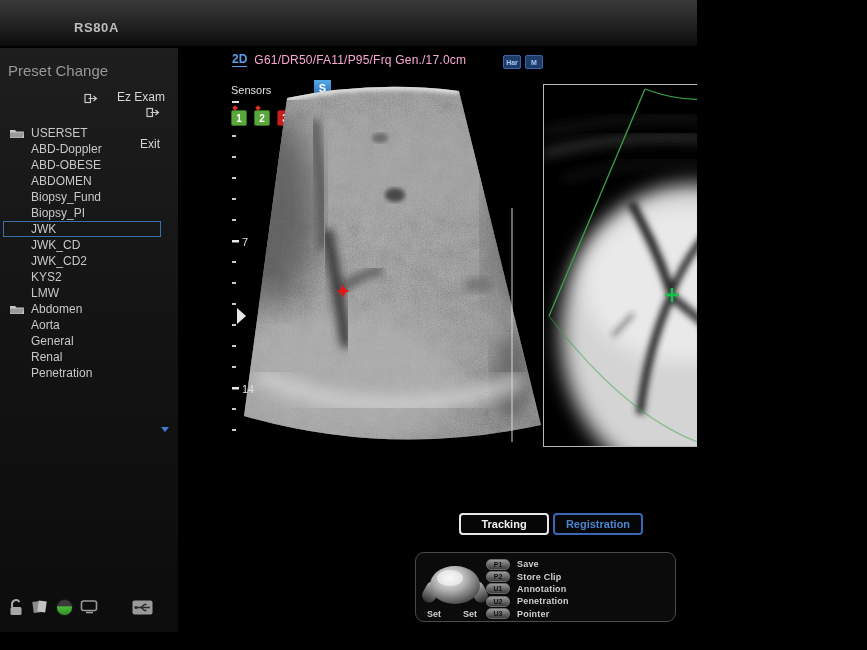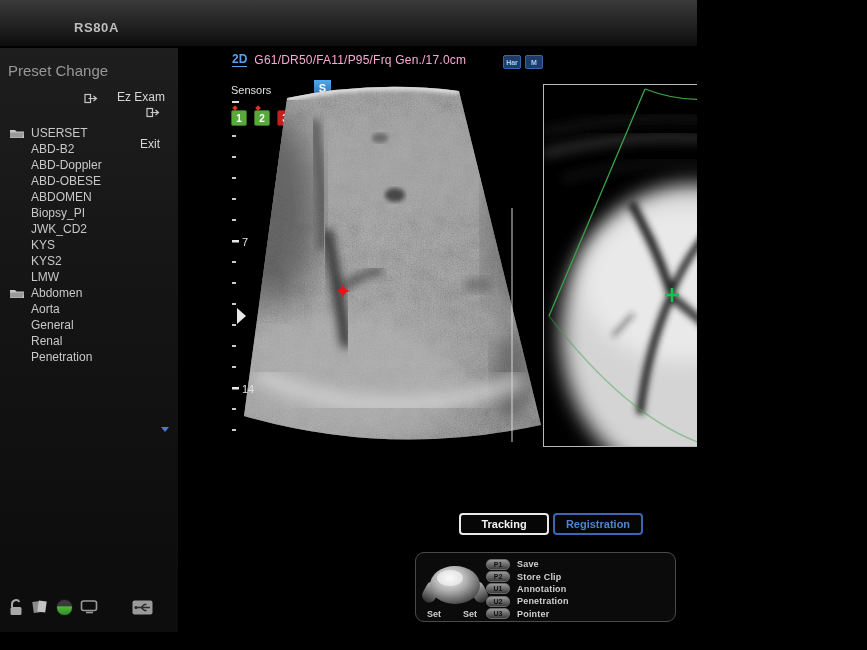--- a/index.html
+++ b/index.html
@@ -123,9 +123,6 @@
           </svg>
         <span>USERSET</span>
       </div>
-      <div class="trow child">
-          <span>ABD-B2</span>
-        </div>
       <div class="trow child">
           <span>ABD-Doppler</span>
         </div>

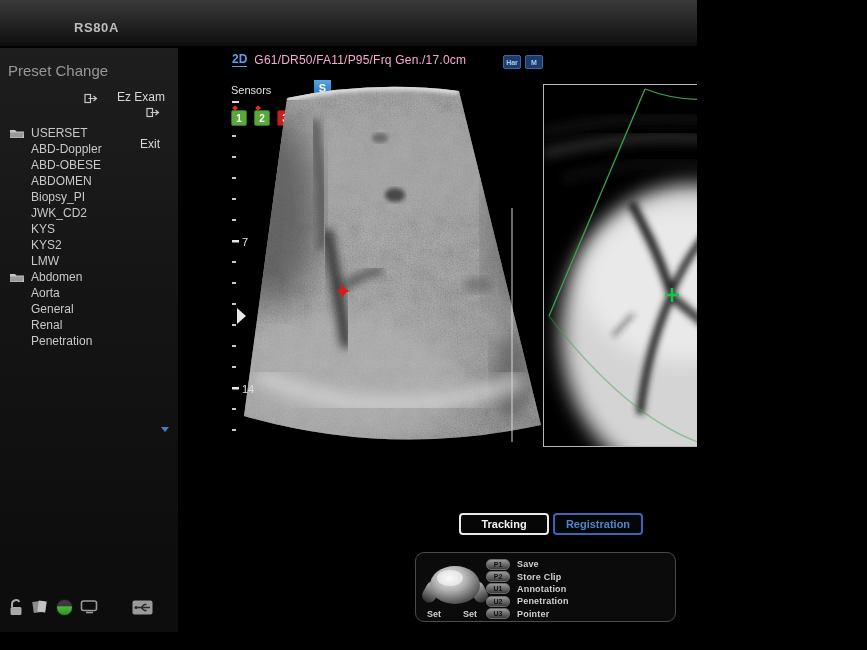--- a/index.html
+++ b/index.html
@@ -131,6 +131,9 @@
         </div>
       <div class="trow child">
           <span>ABDOMEN</span>
+        </div>
+      <div class="trow child">
+          <span>Biopsy_Fund</span>
         </div>
       <div class="trow child">
           <span>Biopsy_PI</span>

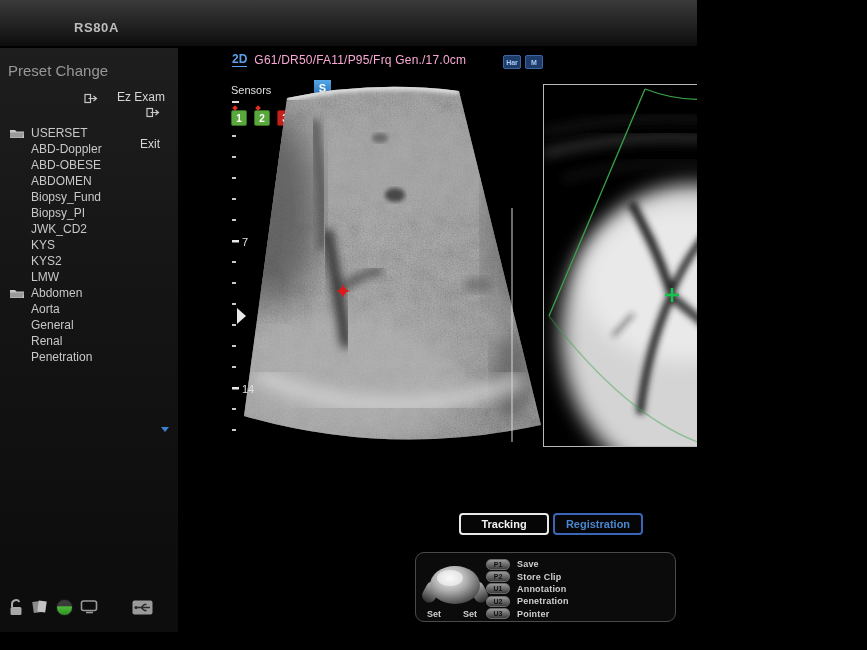--- a/index.html
+++ b/index.html
@@ -137,6 +137,9 @@
         </div>
       <div class="trow child">
           <span>Biopsy_PI</span>
+        </div>
+      <div class="trow child selected">
+          <span>JWK</span>
         </div>
       <div class="trow child">
           <span>JWK_CD2</span>

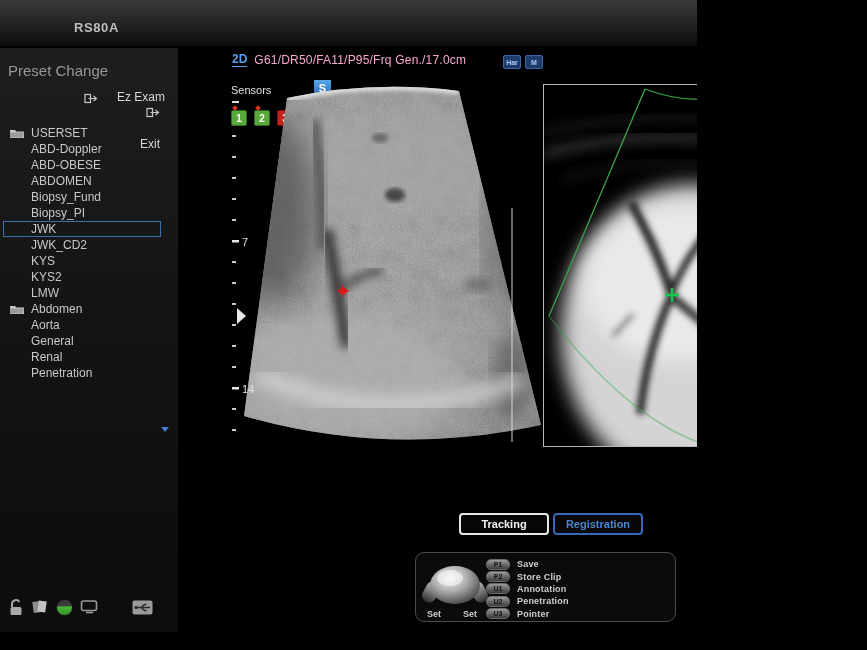--- a/index.html
+++ b/index.html
@@ -140,6 +140,9 @@
         </div>
       <div class="trow child selected">
           <span>JWK</span>
+        </div>
+      <div class="trow child">
+          <span>JWK_CD</span>
         </div>
       <div class="trow child">
           <span>JWK_CD2</span>

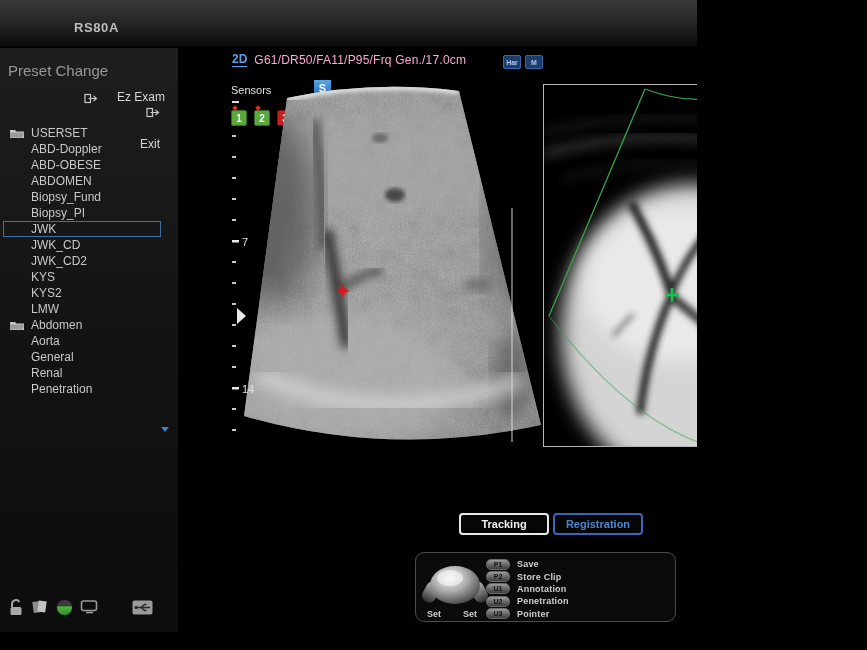--- a/index.html
+++ b/index.html
@@ -146,9 +146,6 @@
         </div>
       <div class="trow child">
           <span>JWK_CD2</span>
-        </div>
-      <div class="trow child">
-          <span>KYS</span>
         </div>
       <div class="trow child">
           <span>KYS2</span>

